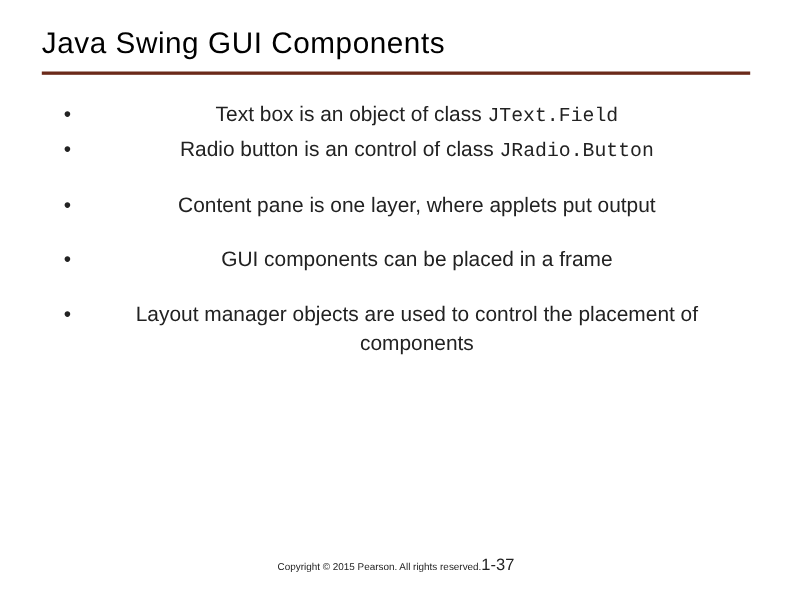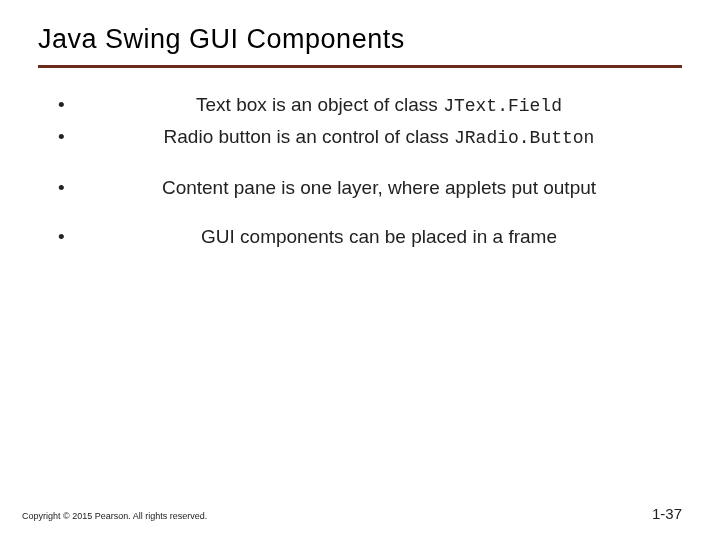--- a/index.html
+++ b/index.html
@@ -94,6 +94,7 @@
     </li>
     <li class="gap">Content pane is one layer, where applets put output</li>
     <li class="gap">GUI components can be placed in a frame</li>
+    <li class="gap">Layout manager objects are used to control the placement of components</li>
   </ul>
 
   <div class="footer">

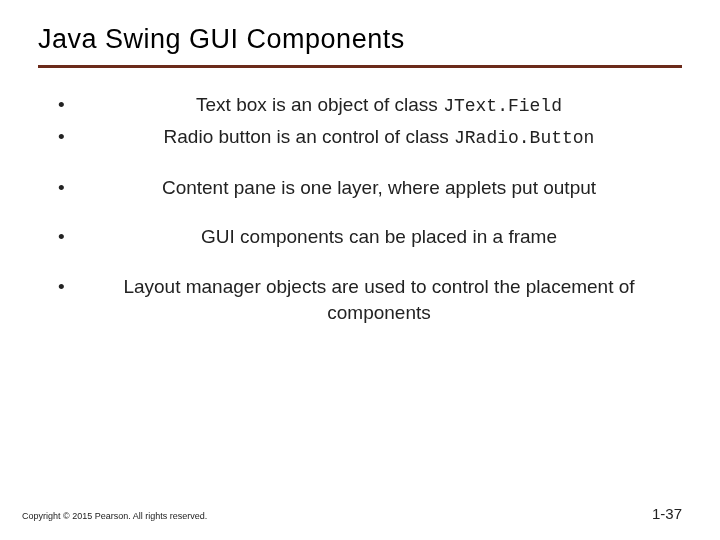--- a/index.html
+++ b/index.html
@@ -62,10 +62,10 @@
     .footer {
       position: absolute;
       bottom: 18px;
-      left: 22px;
+      left: 38px;
       right: 38px;
       display: flex;
-      justify-content: space-between;
+      justify-content: center;
       align-items: baseline;
       font-family: Arial, sans-serif;
     }

